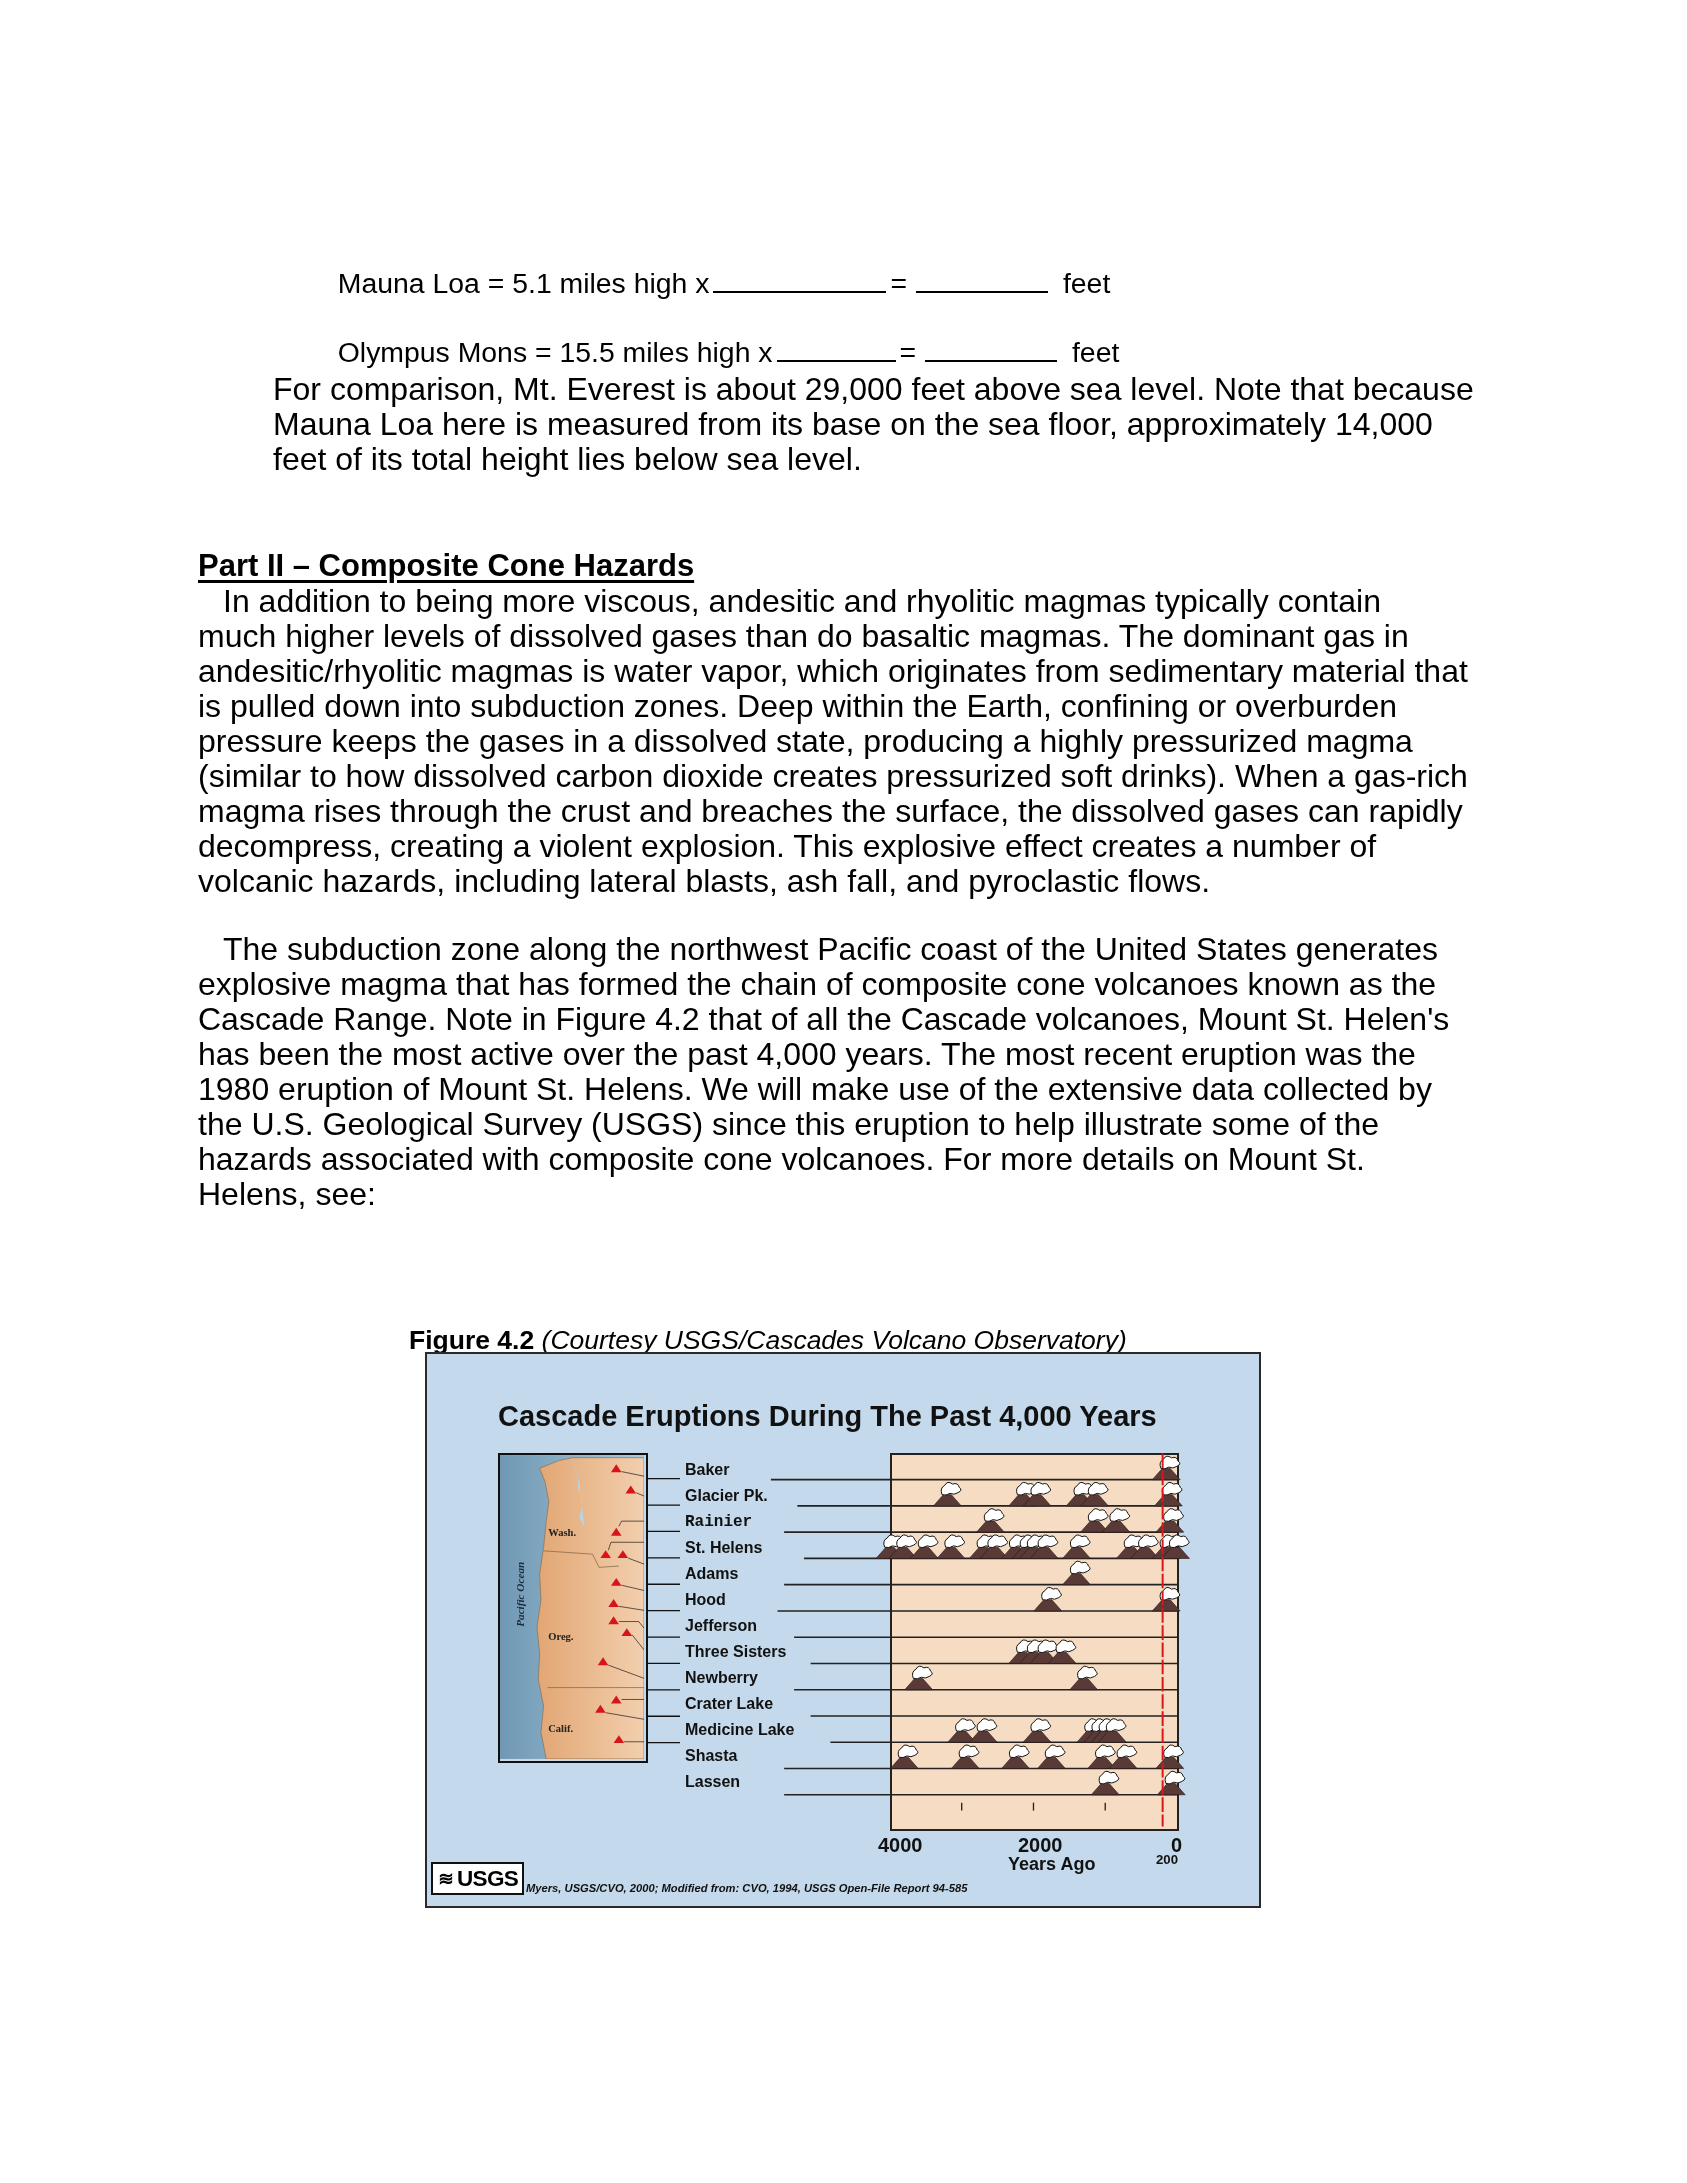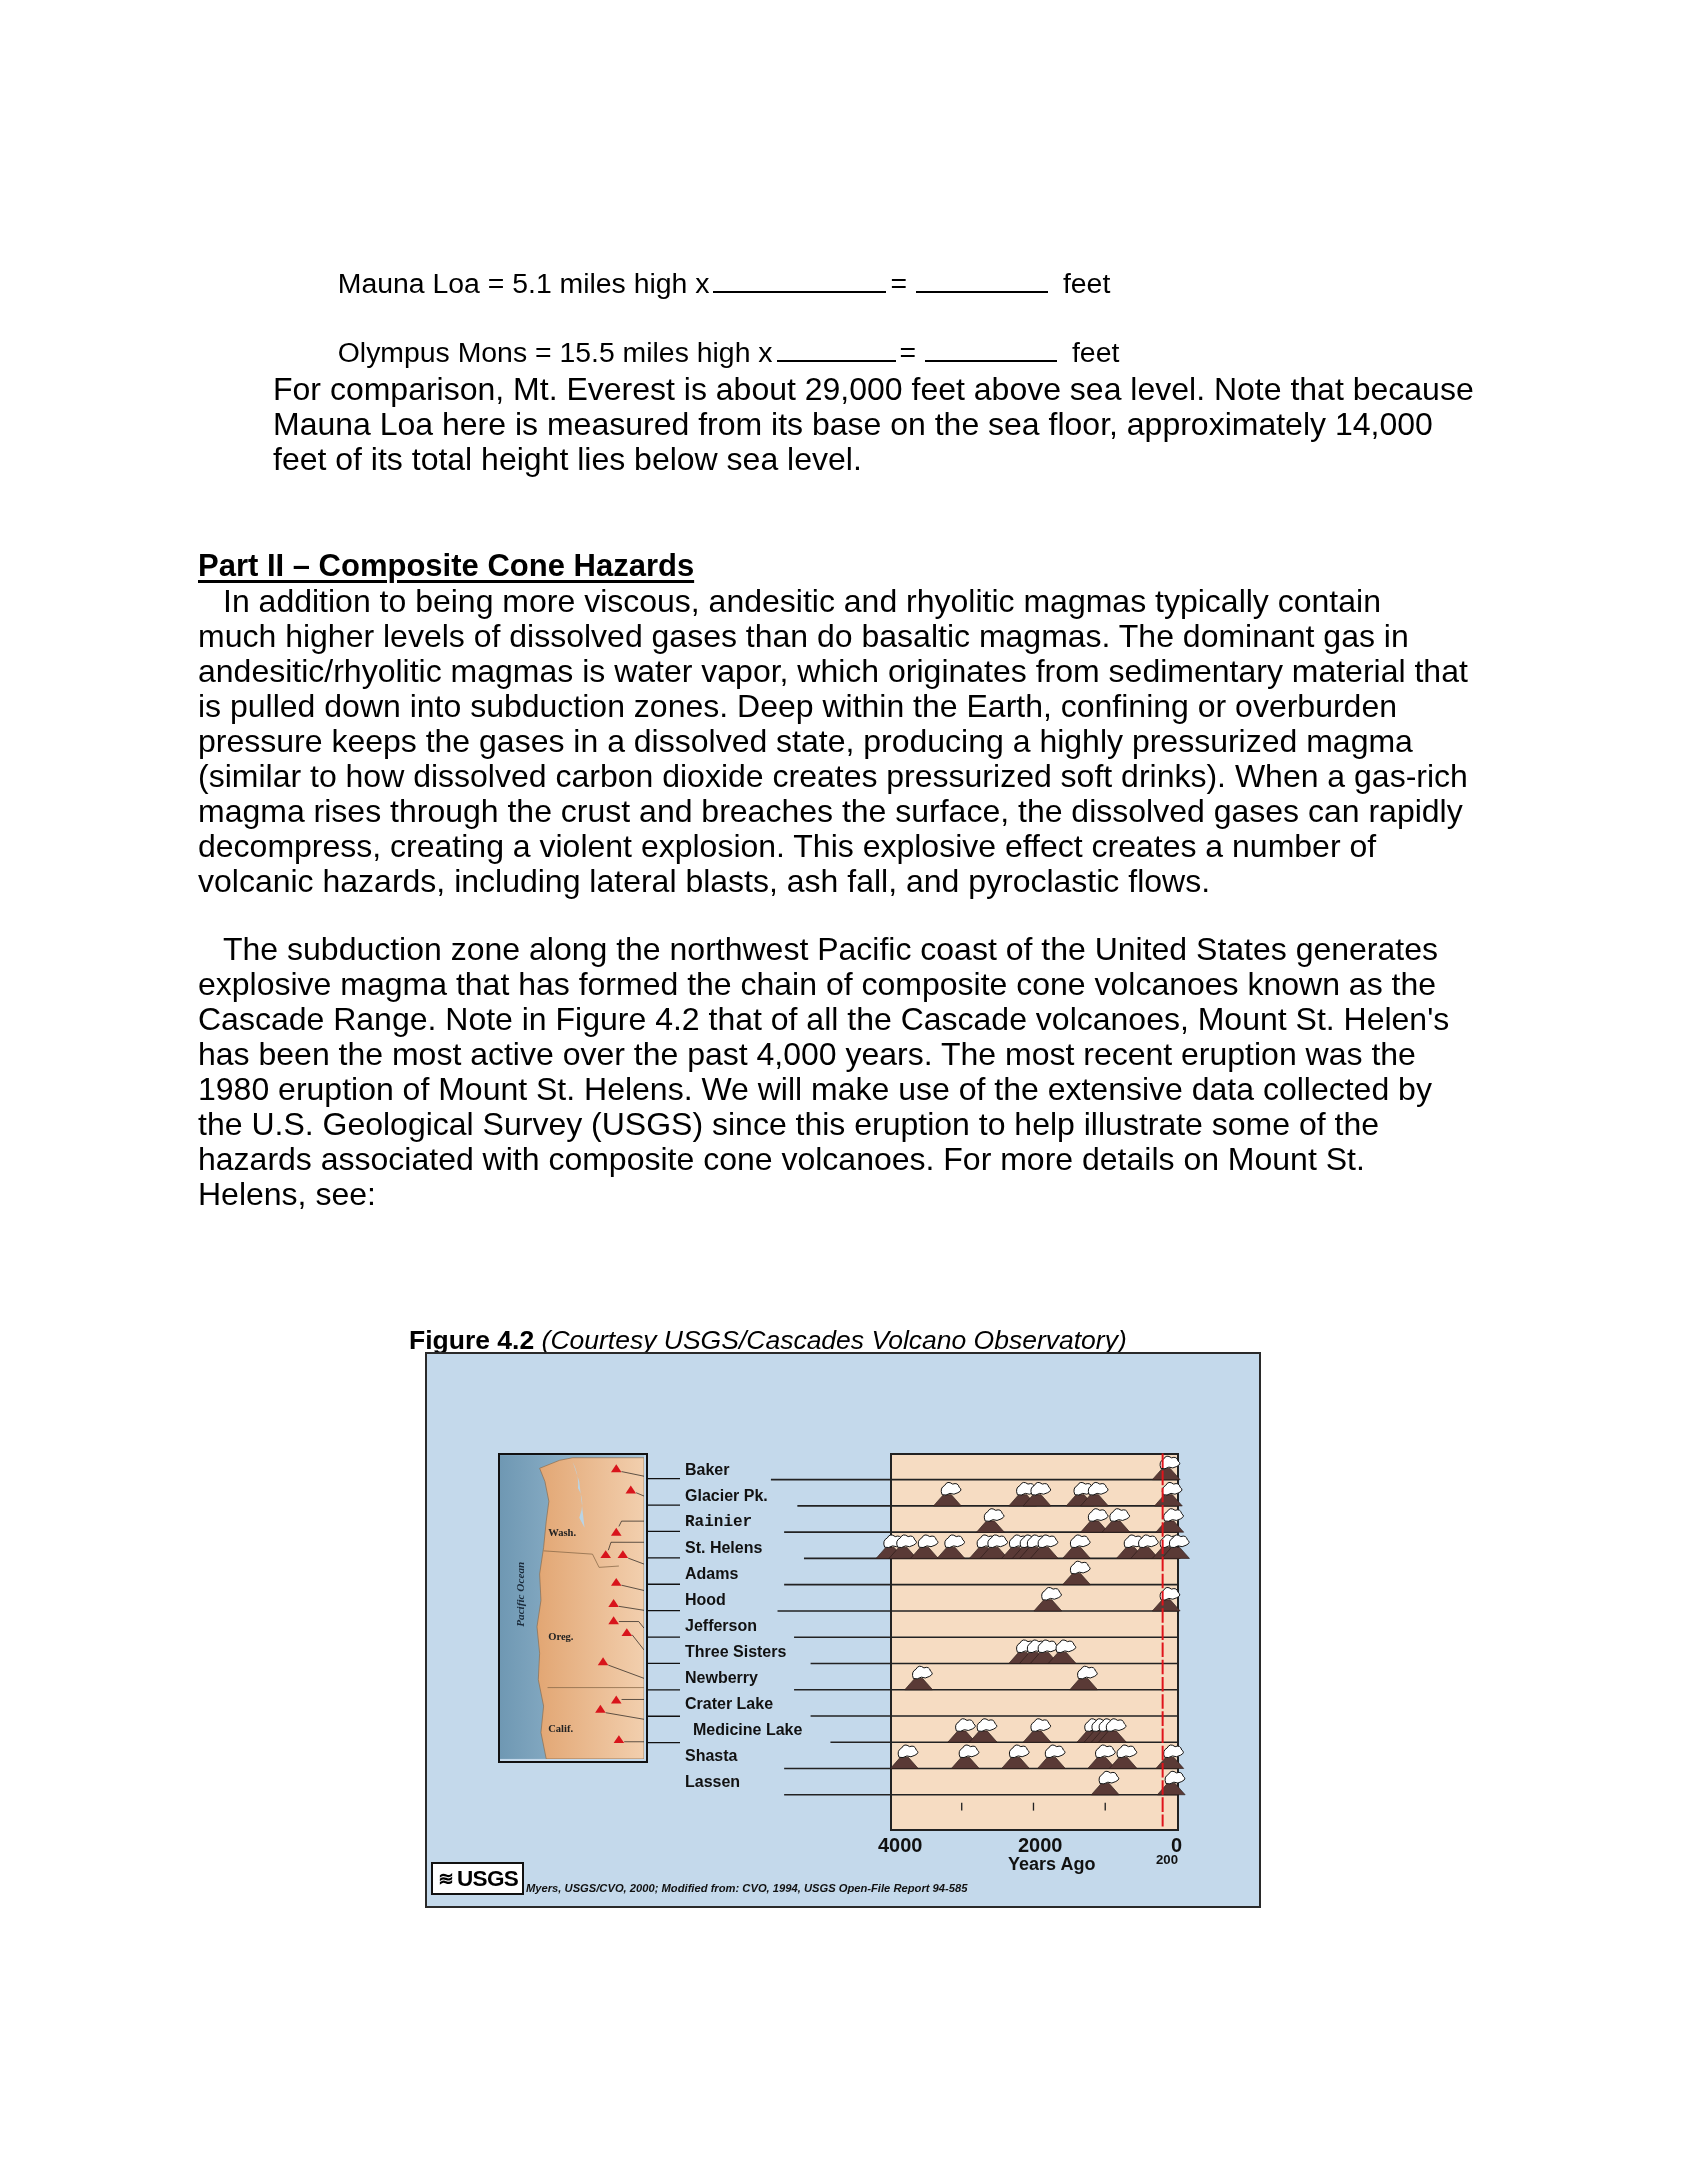--- a/index.html
+++ b/index.html
@@ -45,6 +45,7 @@
 </div>
 
 <div class="abs figure">
+  <div class="abs fig-title">Cascade Eruptions During The Past 4,000 Years</div>
 
   <div class="abs map">
     <svg width="144" height="304" viewBox="0 0 218 460">

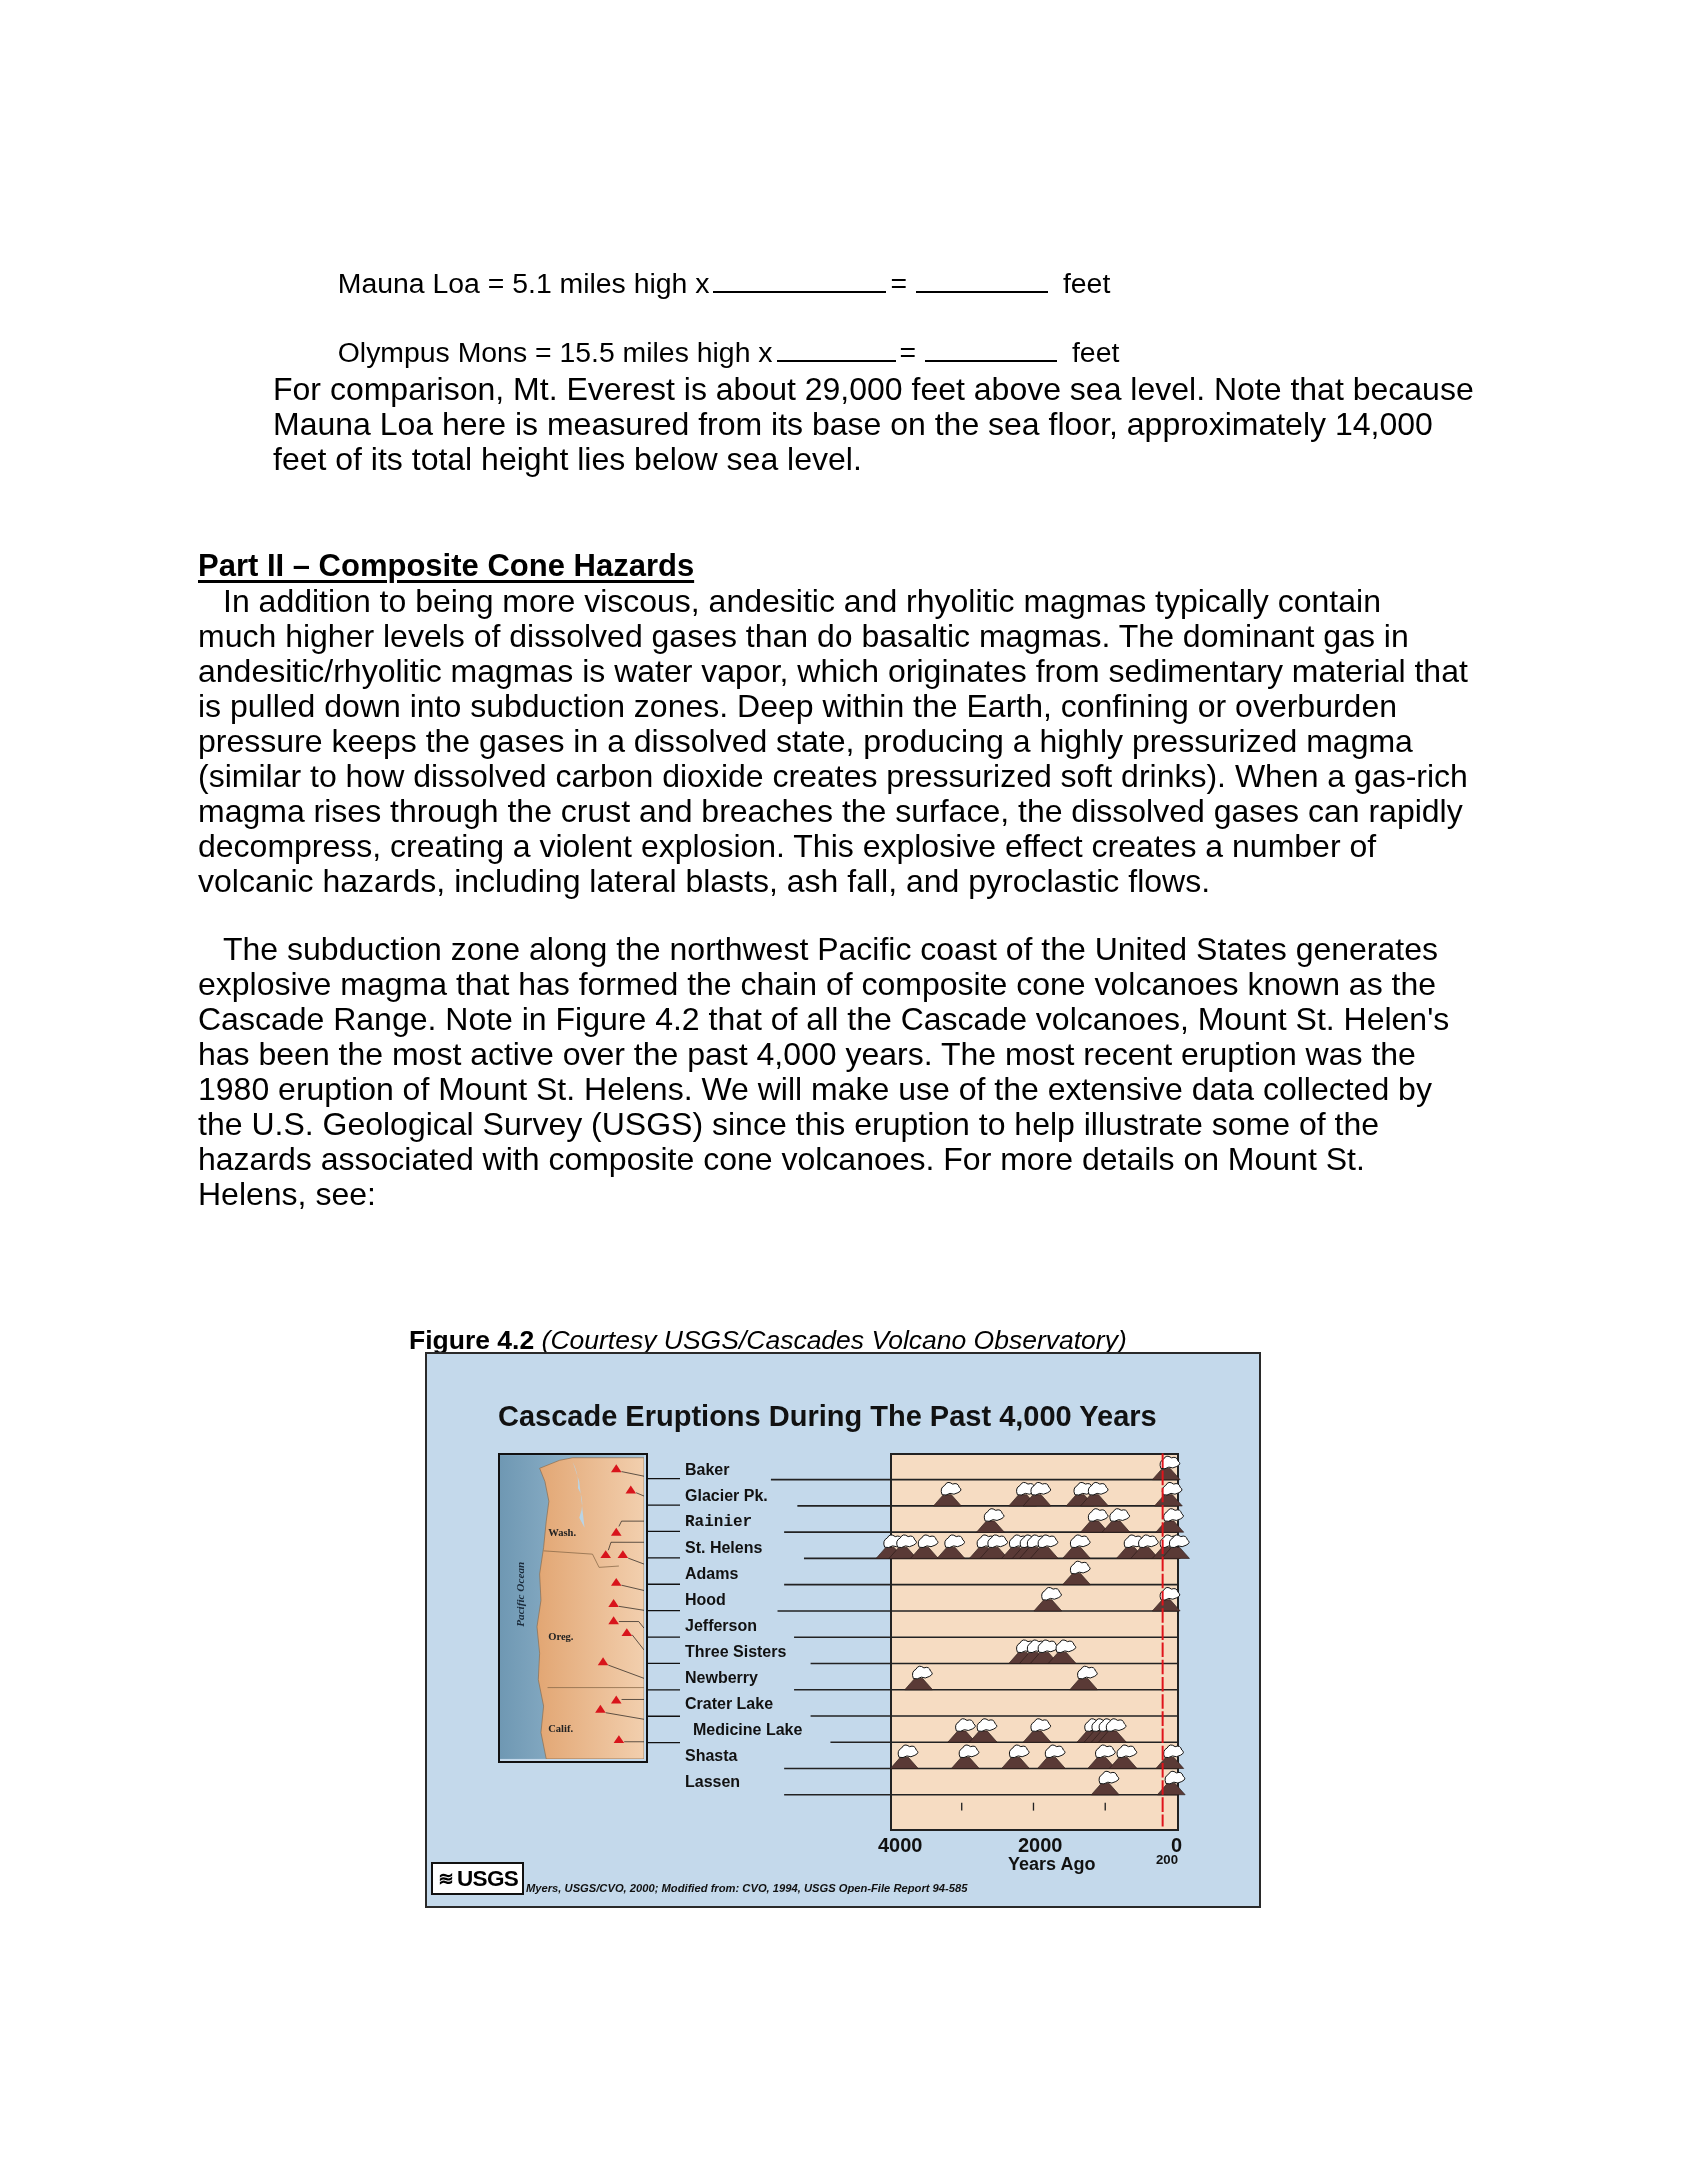--- a/index.html
+++ b/index.html
@@ -131,7 +131,7 @@
     <div class="vlabel" style="height:26px;">Three Sisters</div>
     <div class="vlabel" style="height:26px;">Newberry</div>
     <div class="vlabel" style="height:26px;">Crater Lake</div>
-    <div class="vlabel" style="height:26px;margin-left:8px;">Medicine Lake</div>
+    <div class="vlabel" style="height:26px;">Medicine Lake</div>
     <div class="vlabel" style="height:26px;">Shasta</div>
     <div class="vlabel" style="height:26px;">Lassen</div>
   </div>

